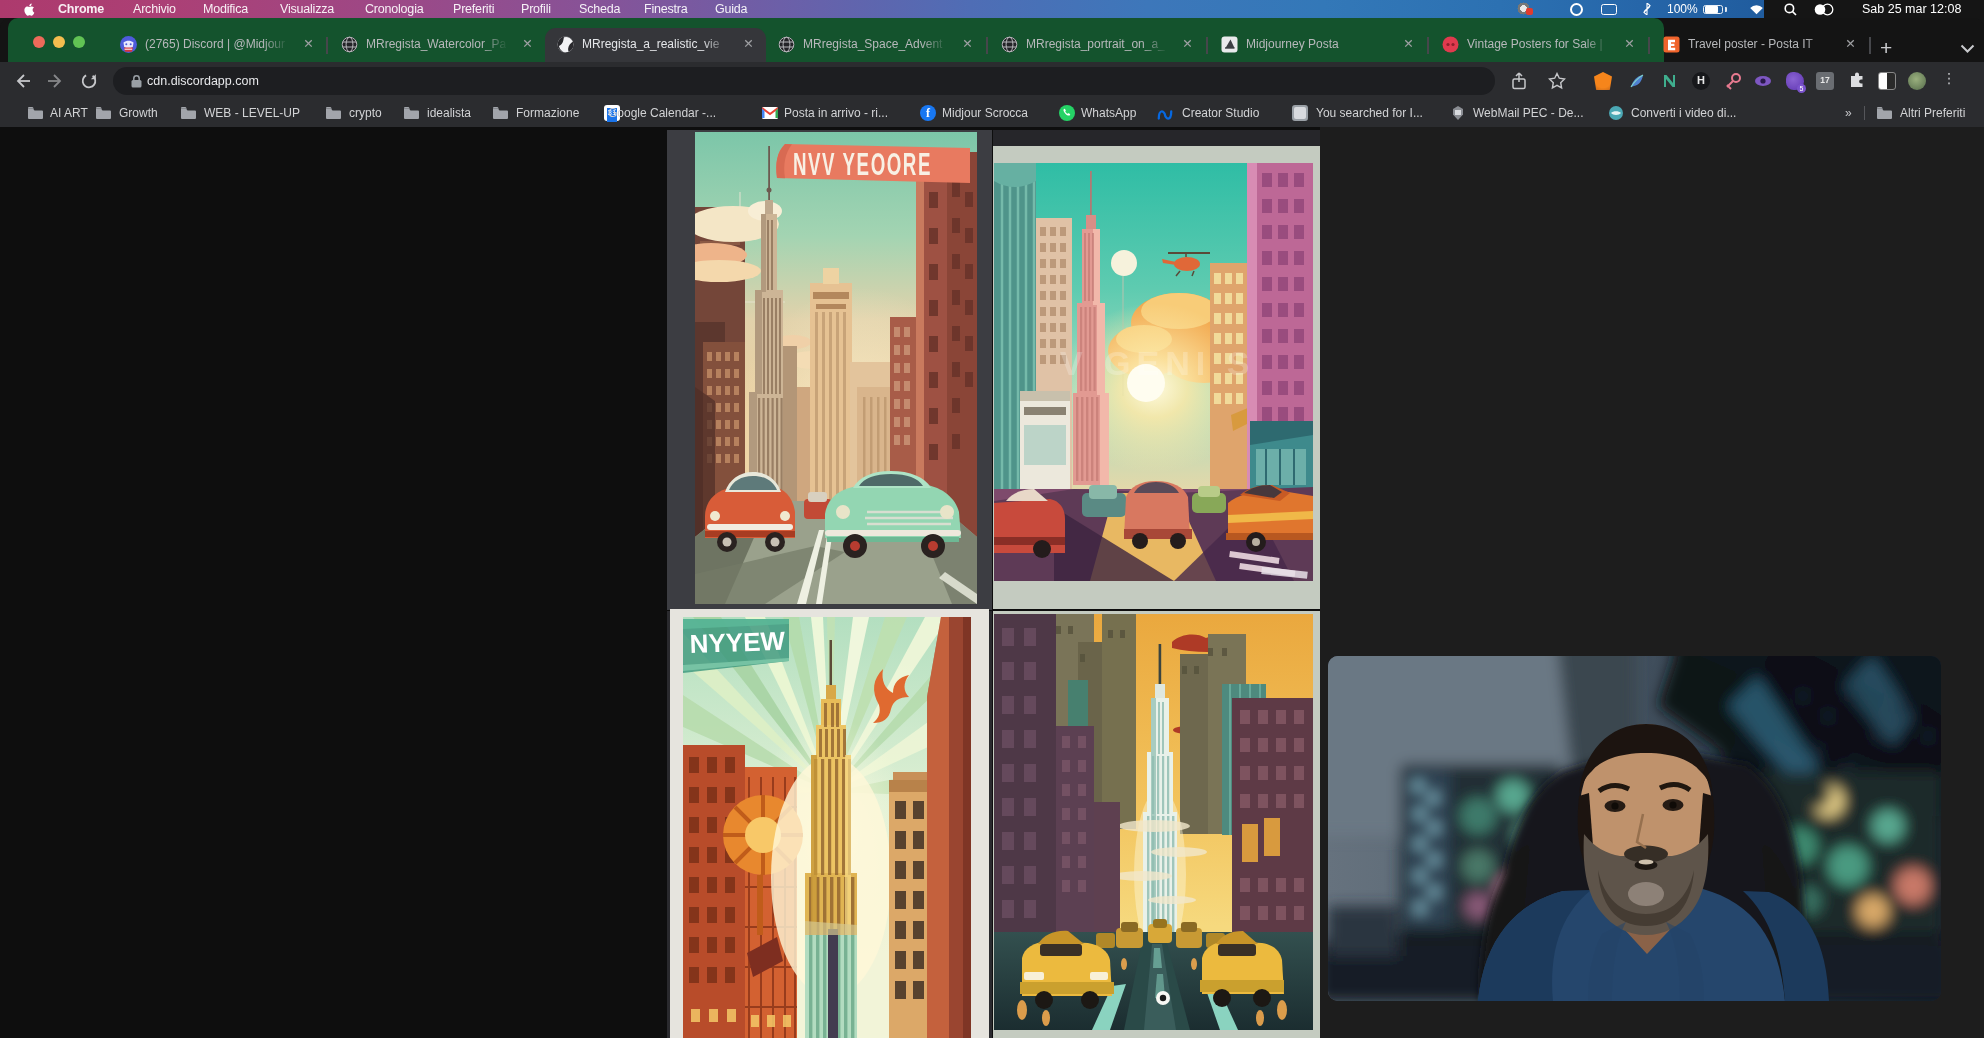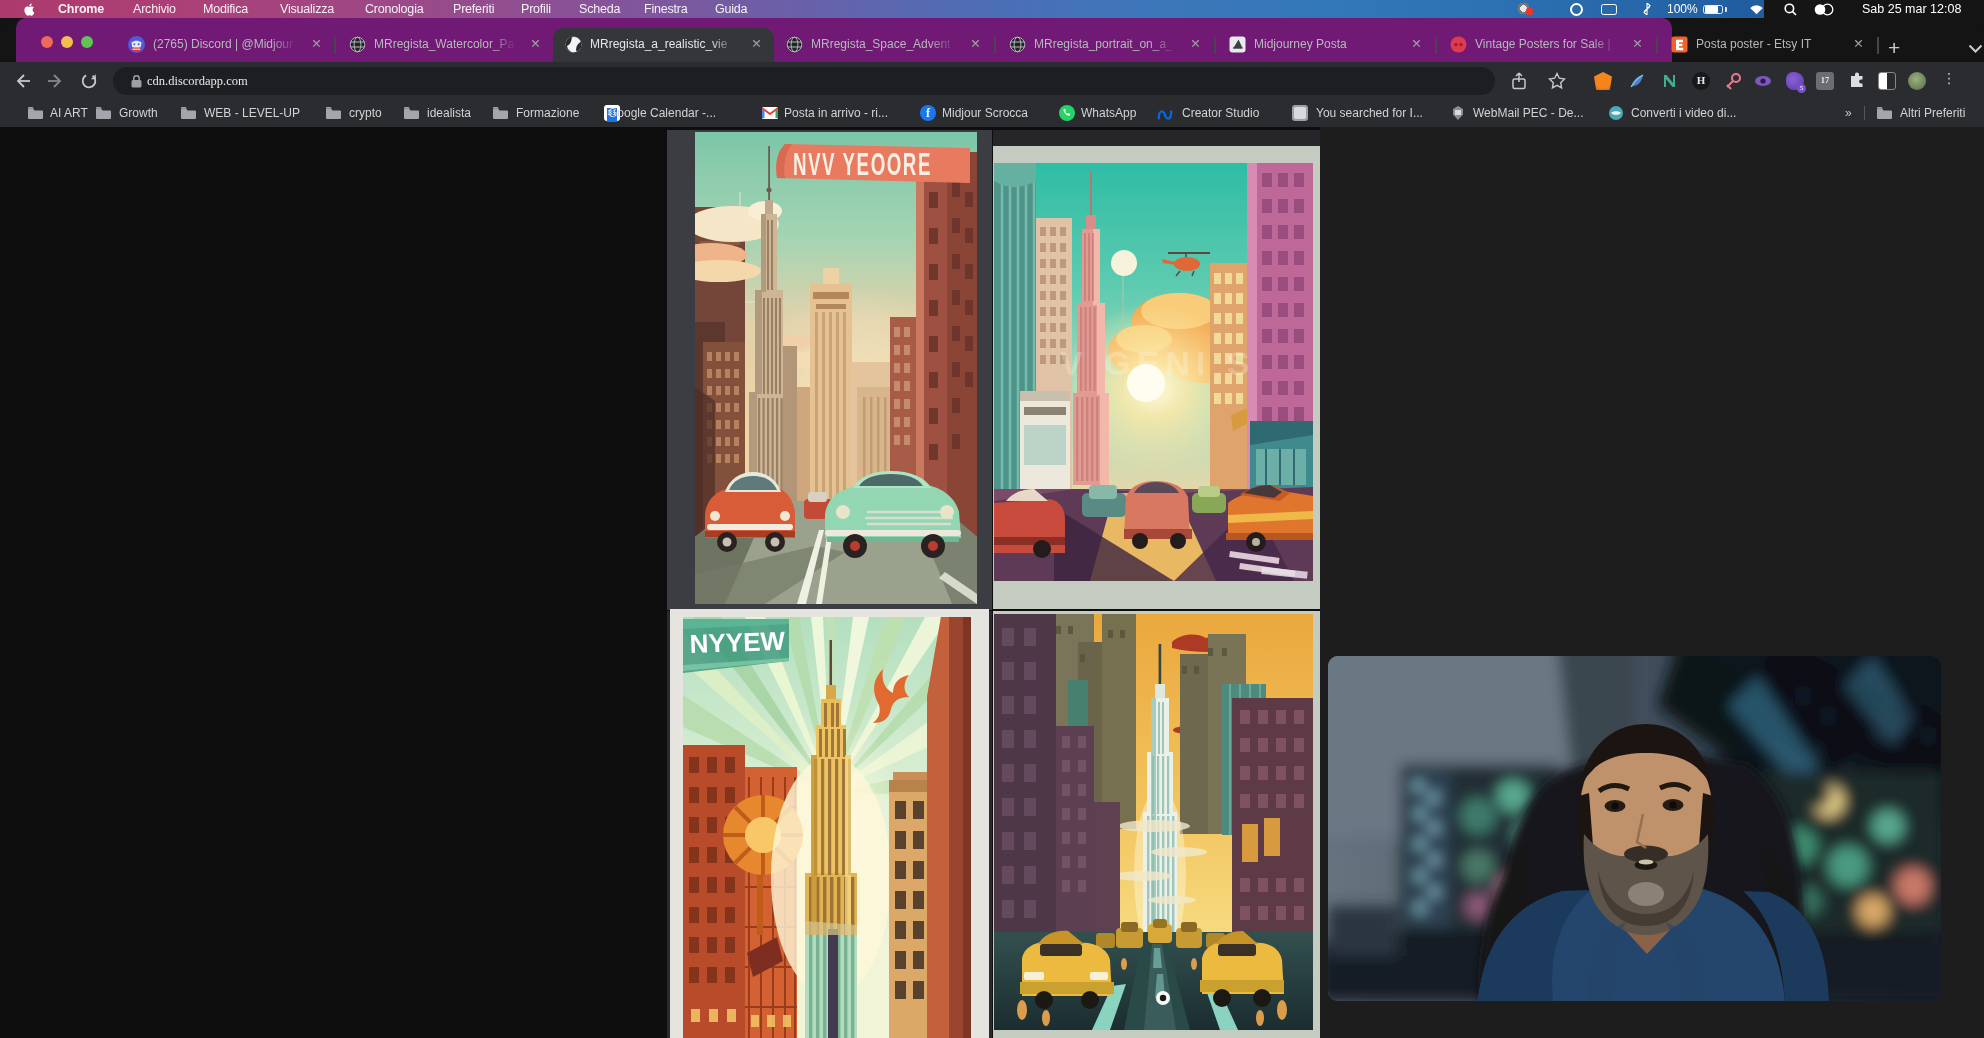--- a/index.html
+++ b/index.html
@@ -16,7 +16,7 @@
 
 
 #win { position:absolute; left:0; top:18px; width:1984px; height:1020px; background:#141414; border-radius:10px 10px 0 0; }
-#tabstrip { position:absolute; left:16px; top:0; width:1656px; height:44px; background:#701a75; border-radius:10px 10px 0 0; }
+#tabstrip { position:absolute; left:8px; top:0; width:1656px; height:44px; background:#14532d; border-radius:10px 10px 0 0; }
 .tl-dot { position:absolute; top:18px; width:12px; height:12px; border-radius:50%; }
 .tab { position:absolute; top:10px; height:34px; color:#b7b8bb; font-size:12px; }
 .tab .fav { position:absolute; left:12px; top:8px; width:17px; height:17px; }

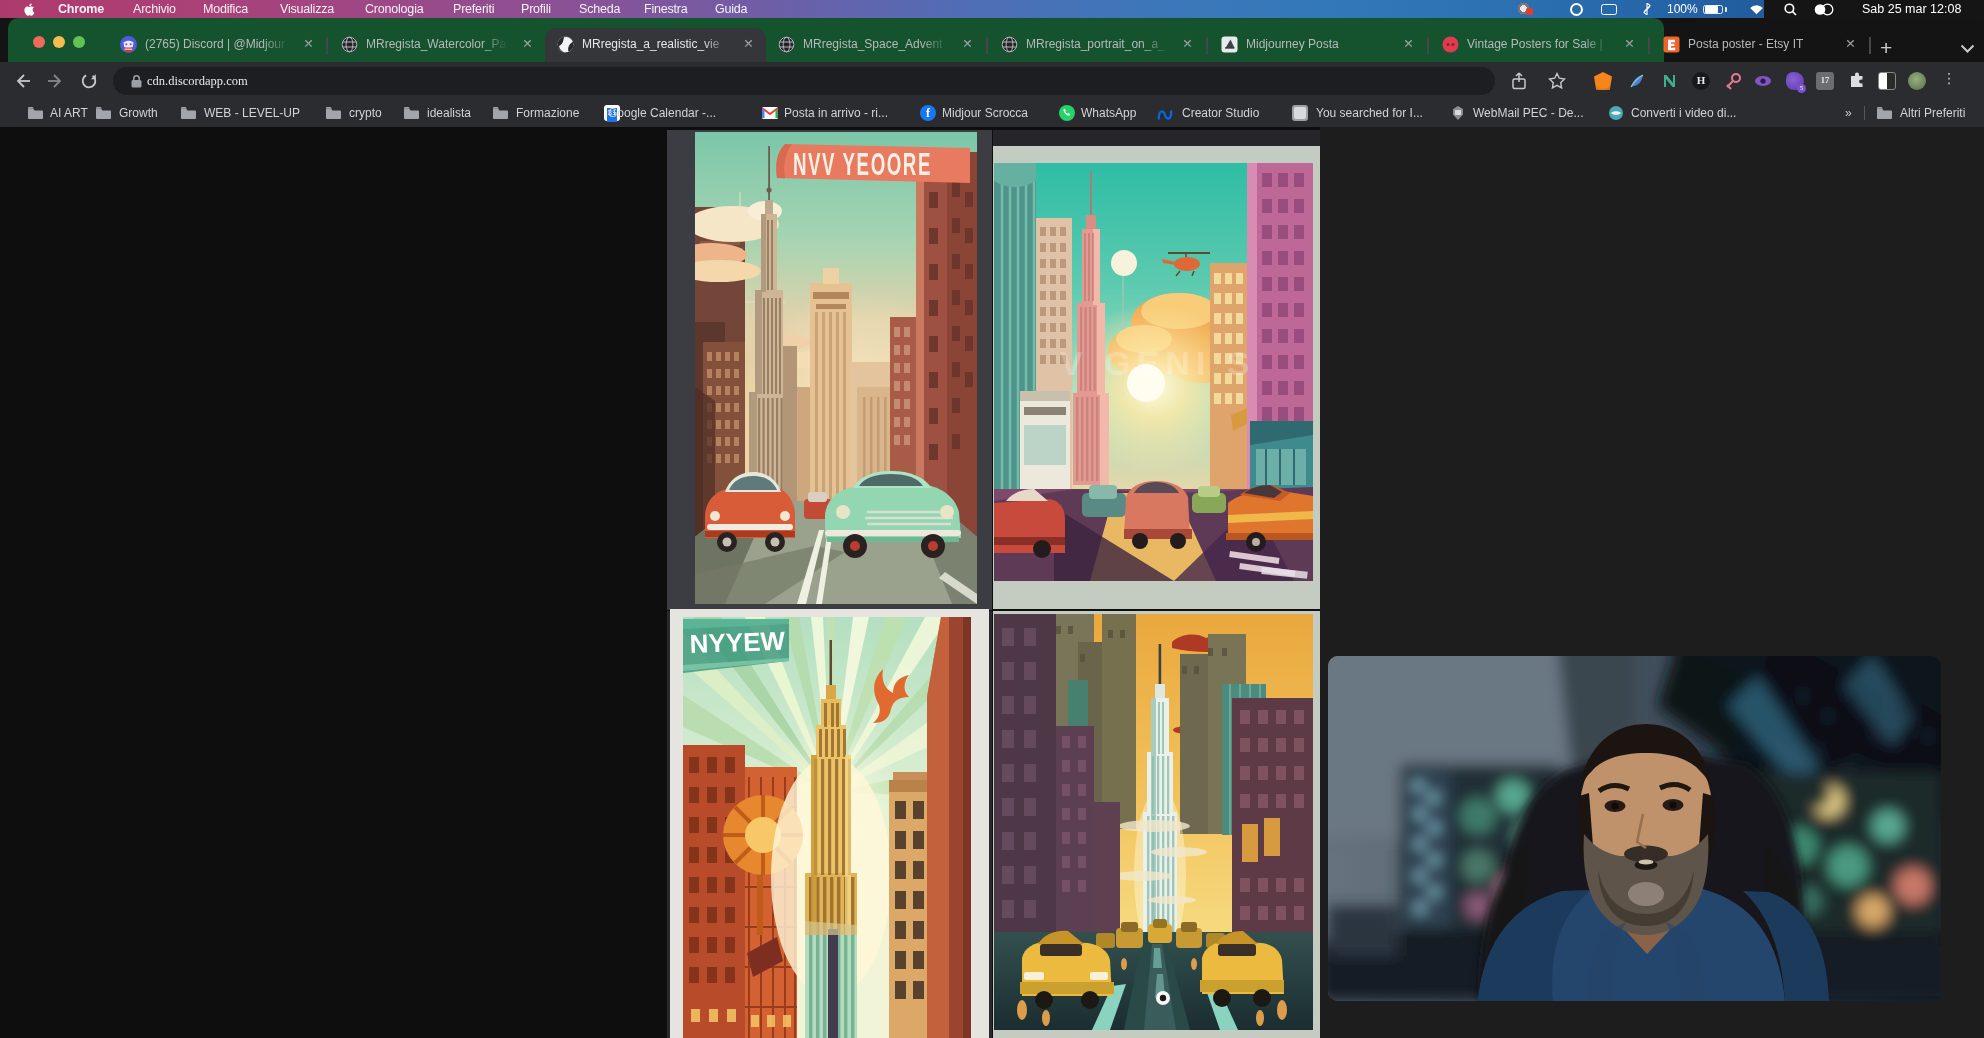--- a/index.html
+++ b/index.html
@@ -170,7 +170,7 @@
             <rect x="0.5" y="0.5" width="16" height="16" rx="2.5" fill="#f0642c"></rect>
             <path d="M5 3.8h7v2.4H8v1.6h3.4v2.2H8v1.8h4.2v2.4H5z" fill="#fff"></path>
           </svg>
-      <span class="ttl">Posta poster - Etsy IT</span>
+      <span class="ttl">Travel poster - Posta IT</span>
           <span class="x">✕</span>
     </div>
     <span class="tabsep" style="left:1861px"></span>

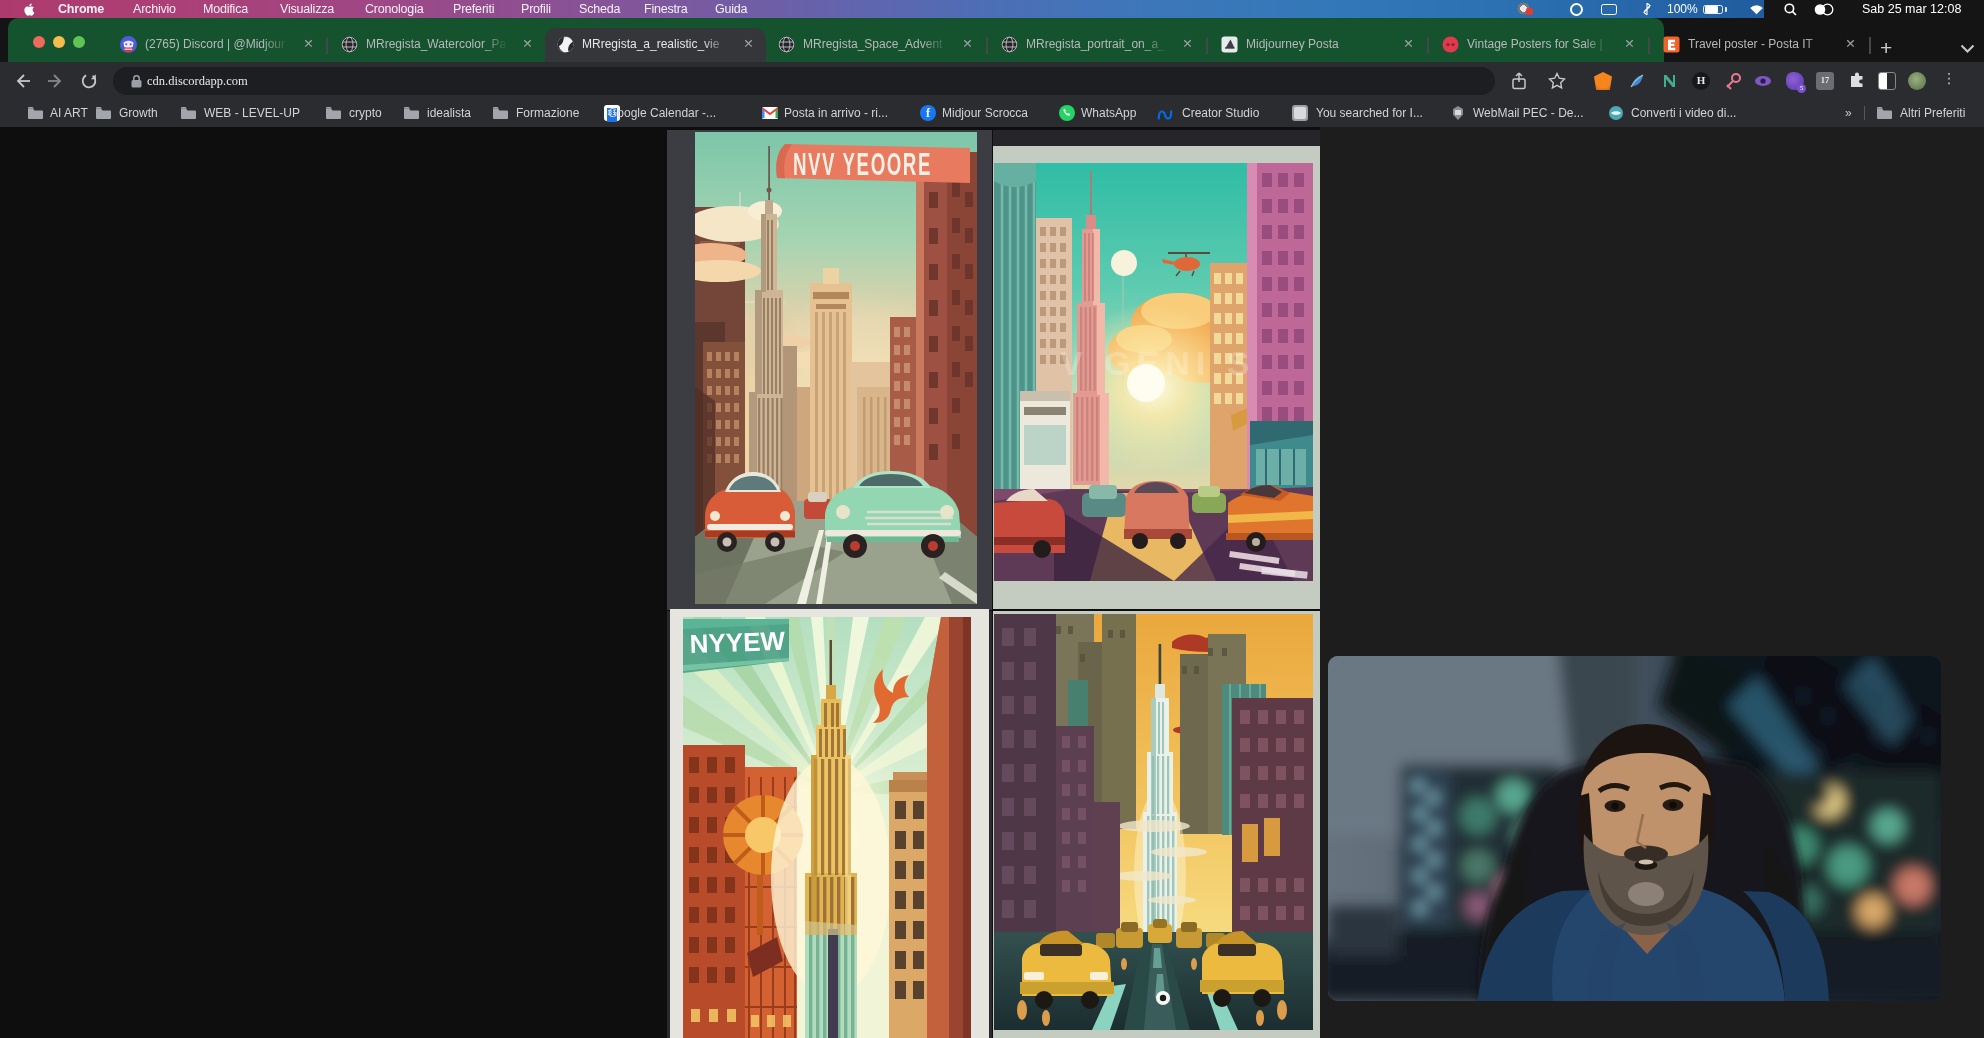--- a/index.html
+++ b/index.html
@@ -26,7 +26,7 @@
 .tabsep { position:absolute; top:19px; width:1.5px; height:17px; background:#46474b; }
 .activetab { background:#35363a; border-radius:11px 11px 0 0; color:#e4e6e9; }
 
-#toolbar { position:absolute; left:0; top:44px; width:1984px; height:38px; background:#2b2c2f;font-family:Liberation Serif, serif; }
+#toolbar { position:absolute; left:0; top:44px; width:1984px; height:38px; background:#2b2c2f; }
 #urlpill { position:absolute; left:113px; top:5px; width:1382px; height:28px; background:#1d1e21; border-radius:14px; color:#9aa0a6; font-size:12.5px; line-height:28px; white-space:nowrap; overflow:hidden; }
 #toolbar .tbic { position:absolute; top:10px; width:18px; height:18px; }
 

